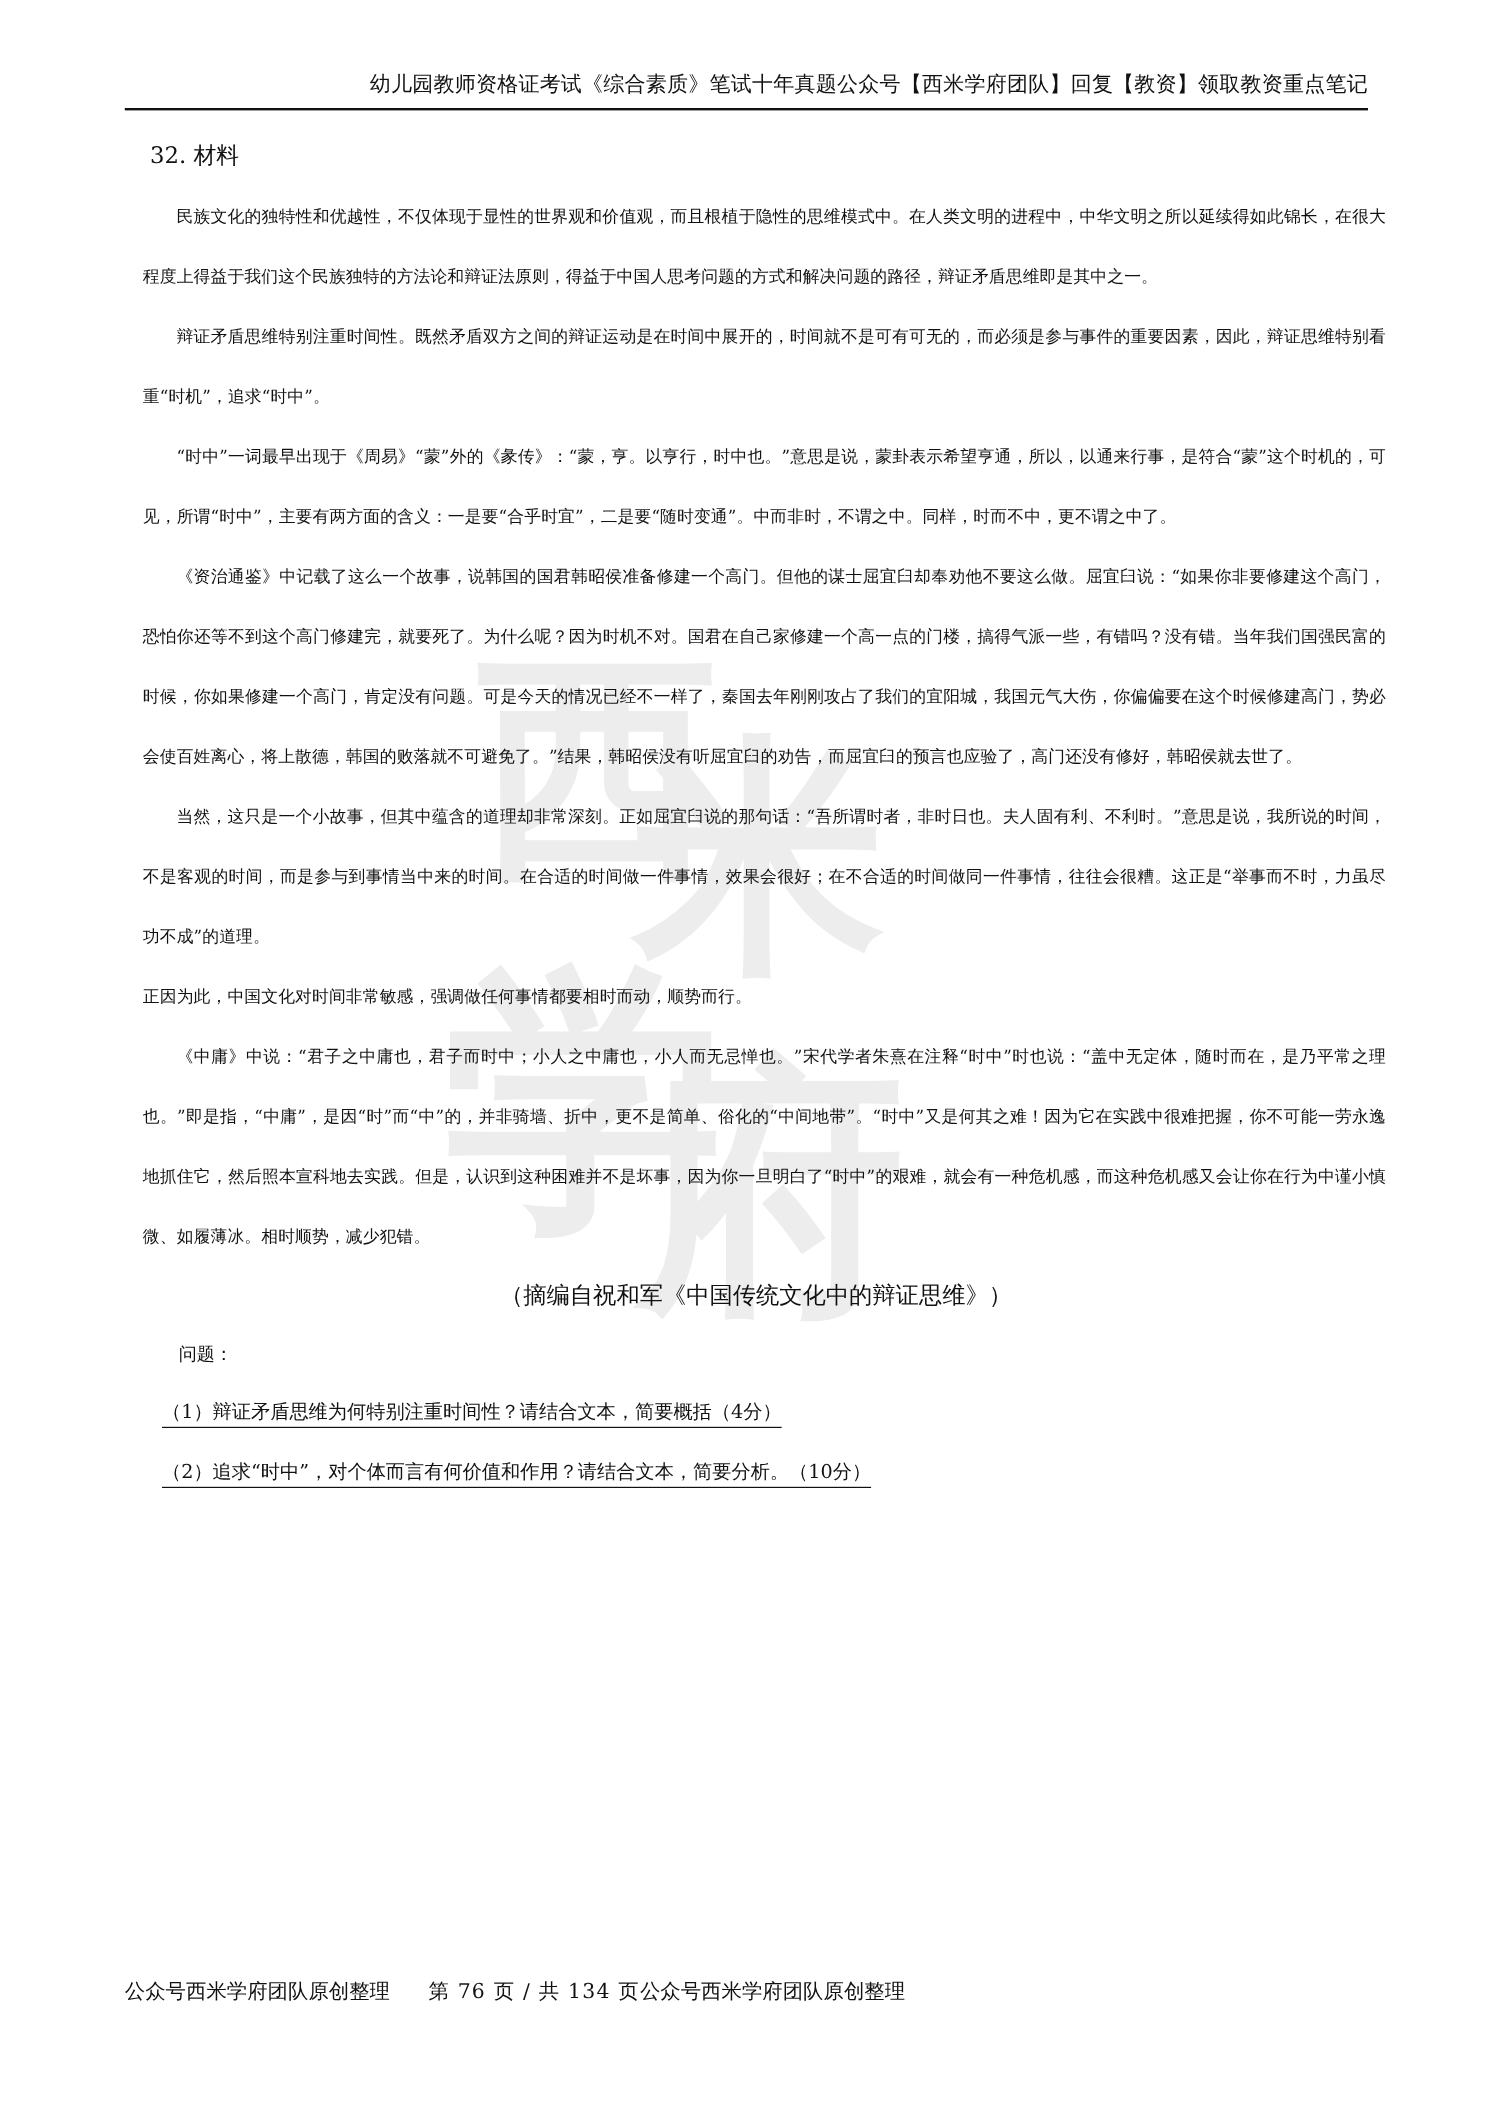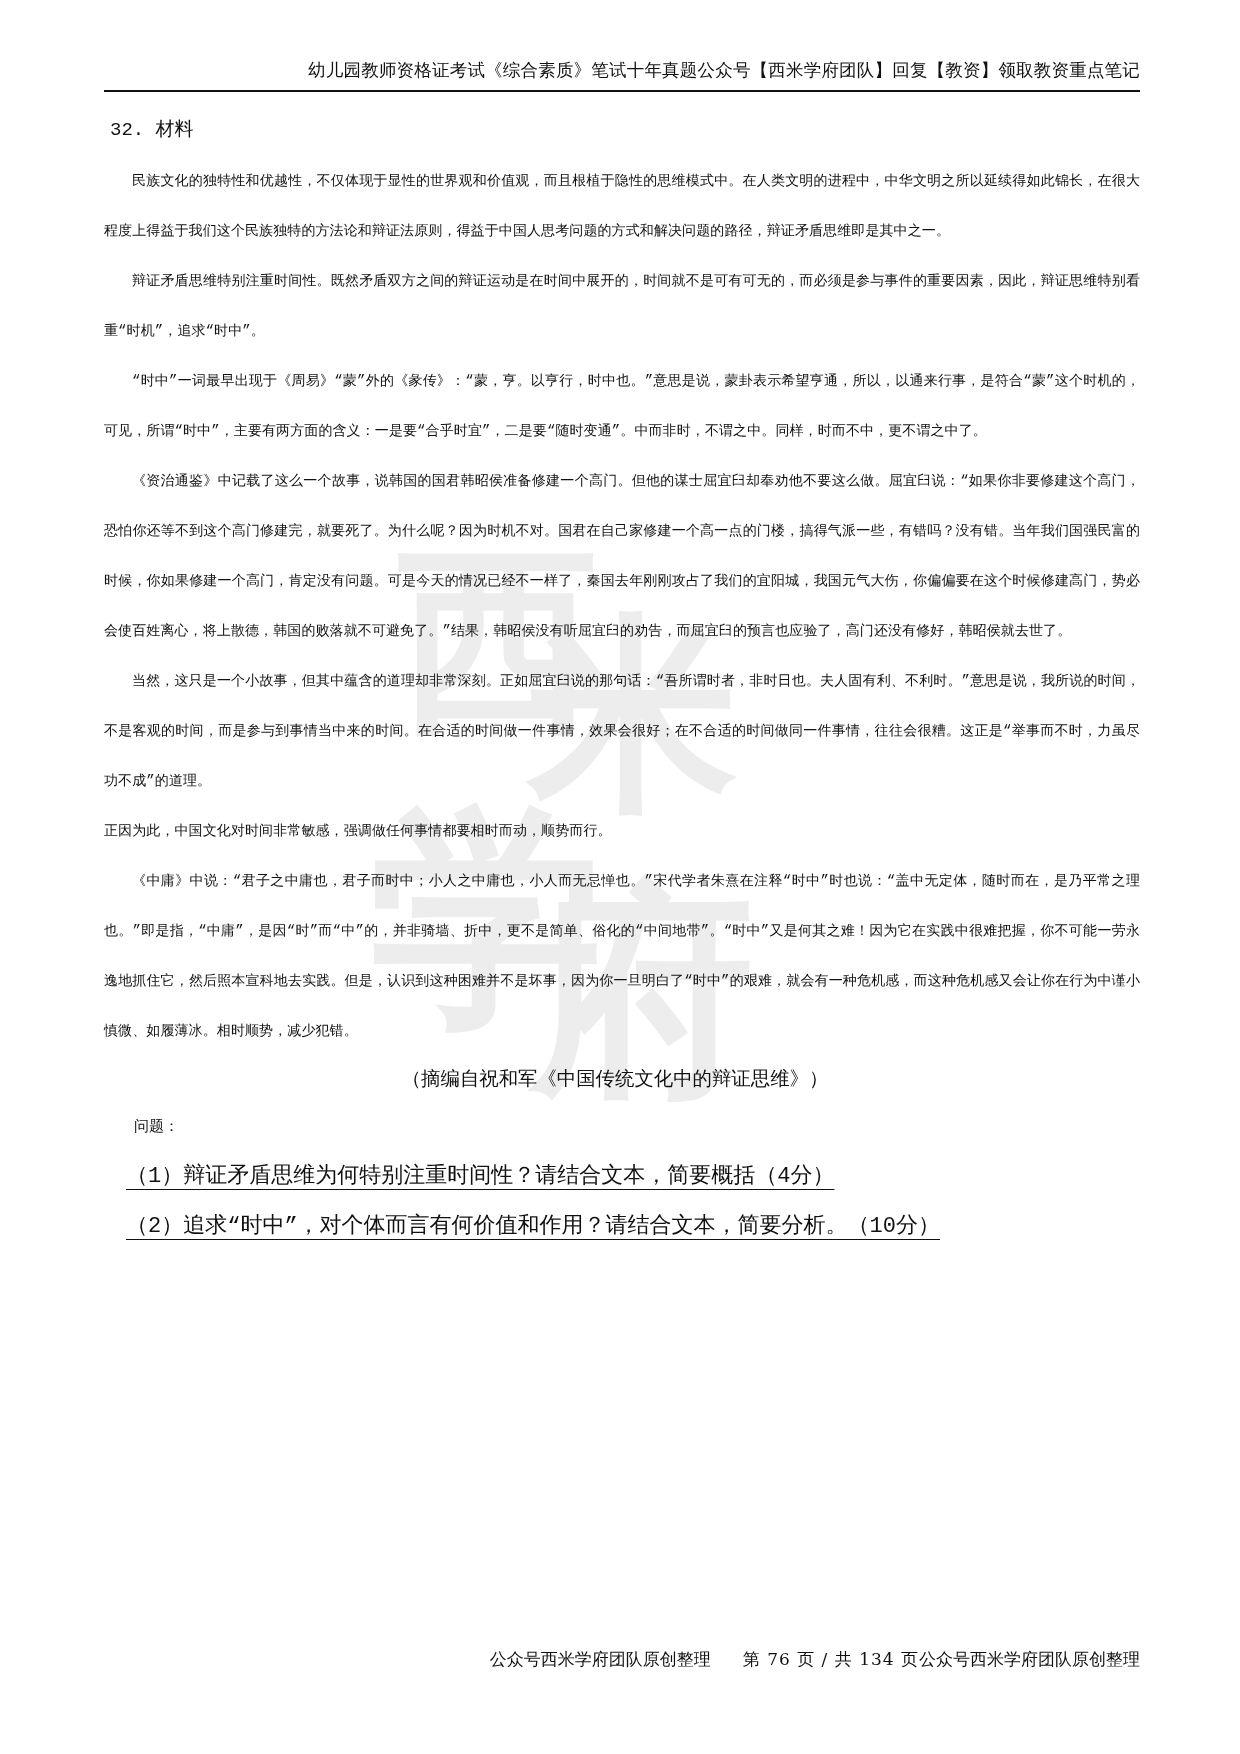--- a/index.html
+++ b/index.html
@@ -73,11 +73,10 @@
   
   .content {
     position: absolute;
-    left: 104px;
+    left: 119px;
     top: 108px;
     width: 1036px;
     z-index: 2;
-    font-family: Liberation Mono, monospace;
   }
   .q-number {
     font-size: 19px;

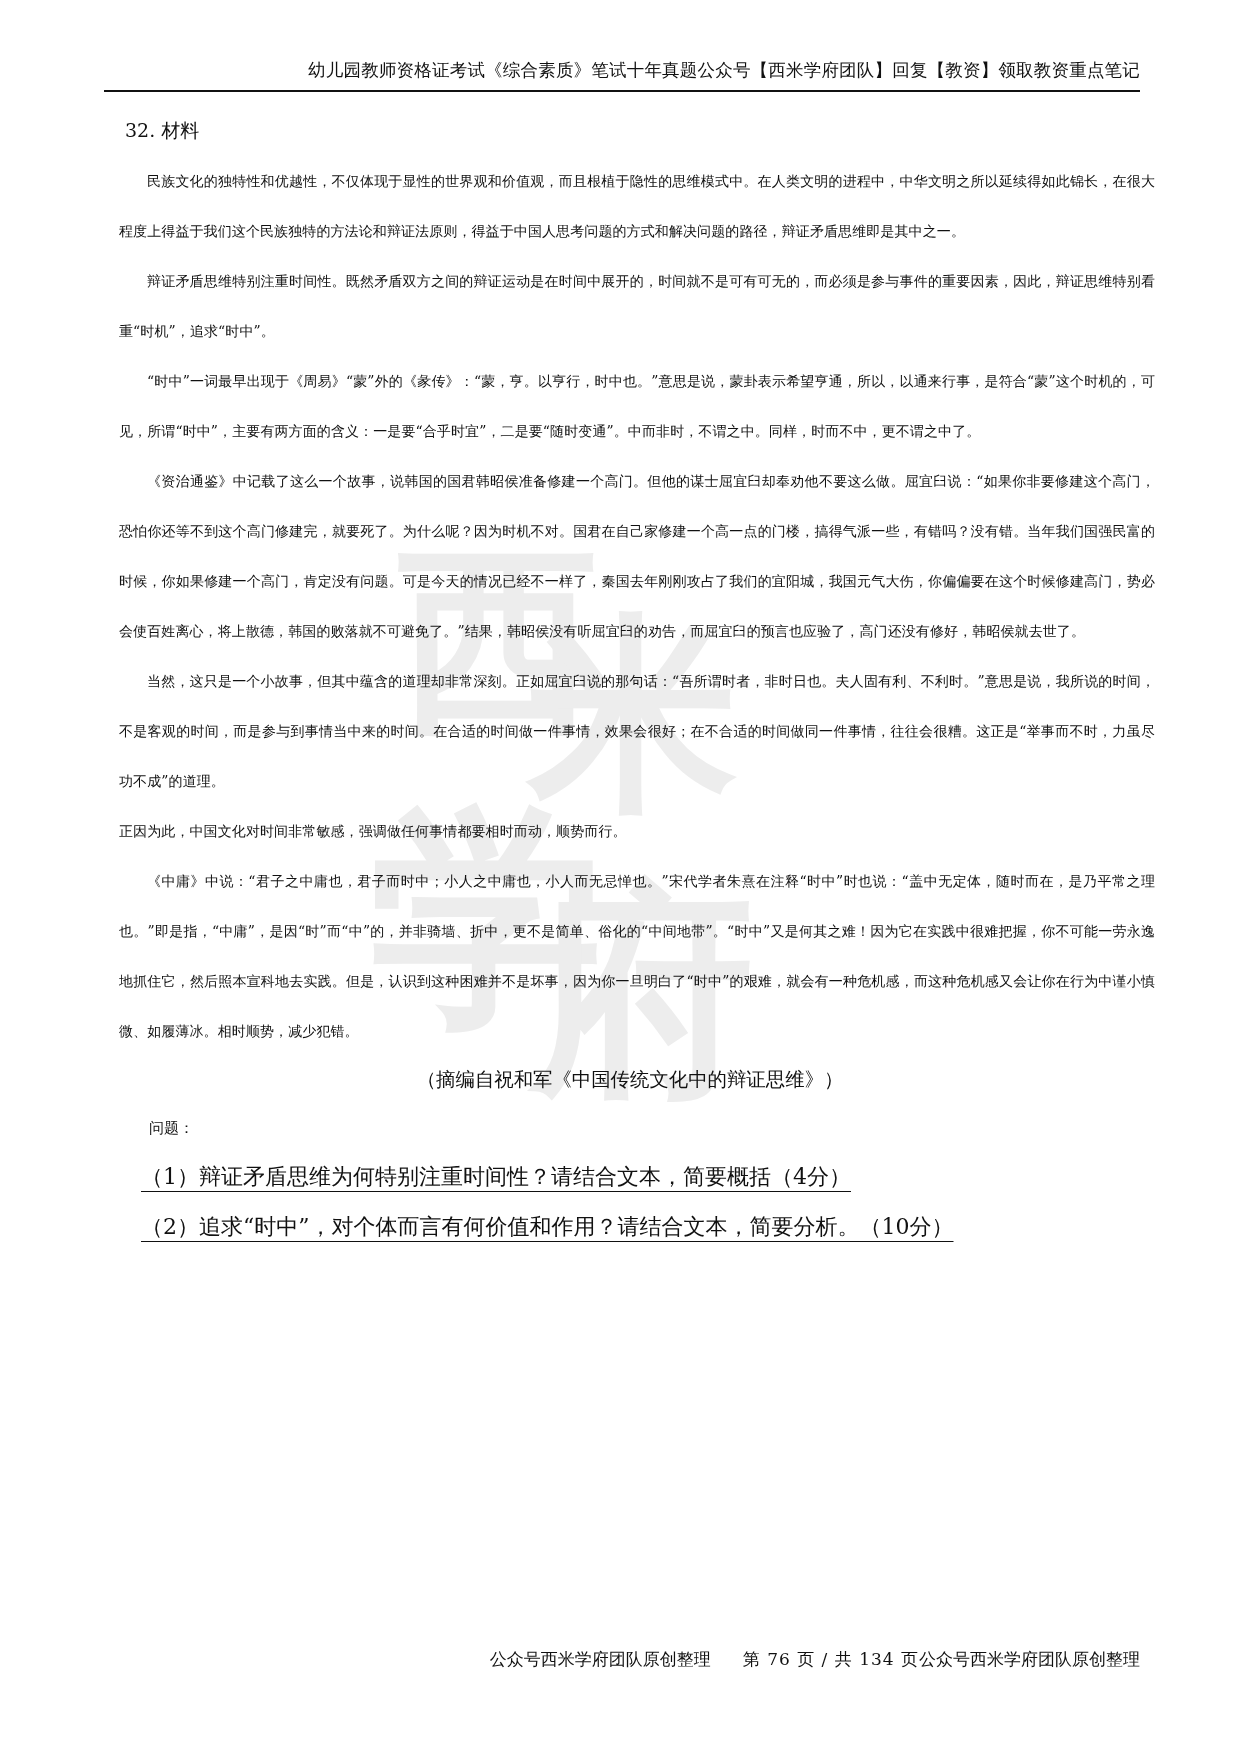--- a/index.html
+++ b/index.html
@@ -110,7 +110,7 @@
   }
   .question-item {
     margin: 0;
-    font-size: 22px;
+    font-size: 16px;
     line-height: 50px;
     text-indent: 1em;
     display: block;

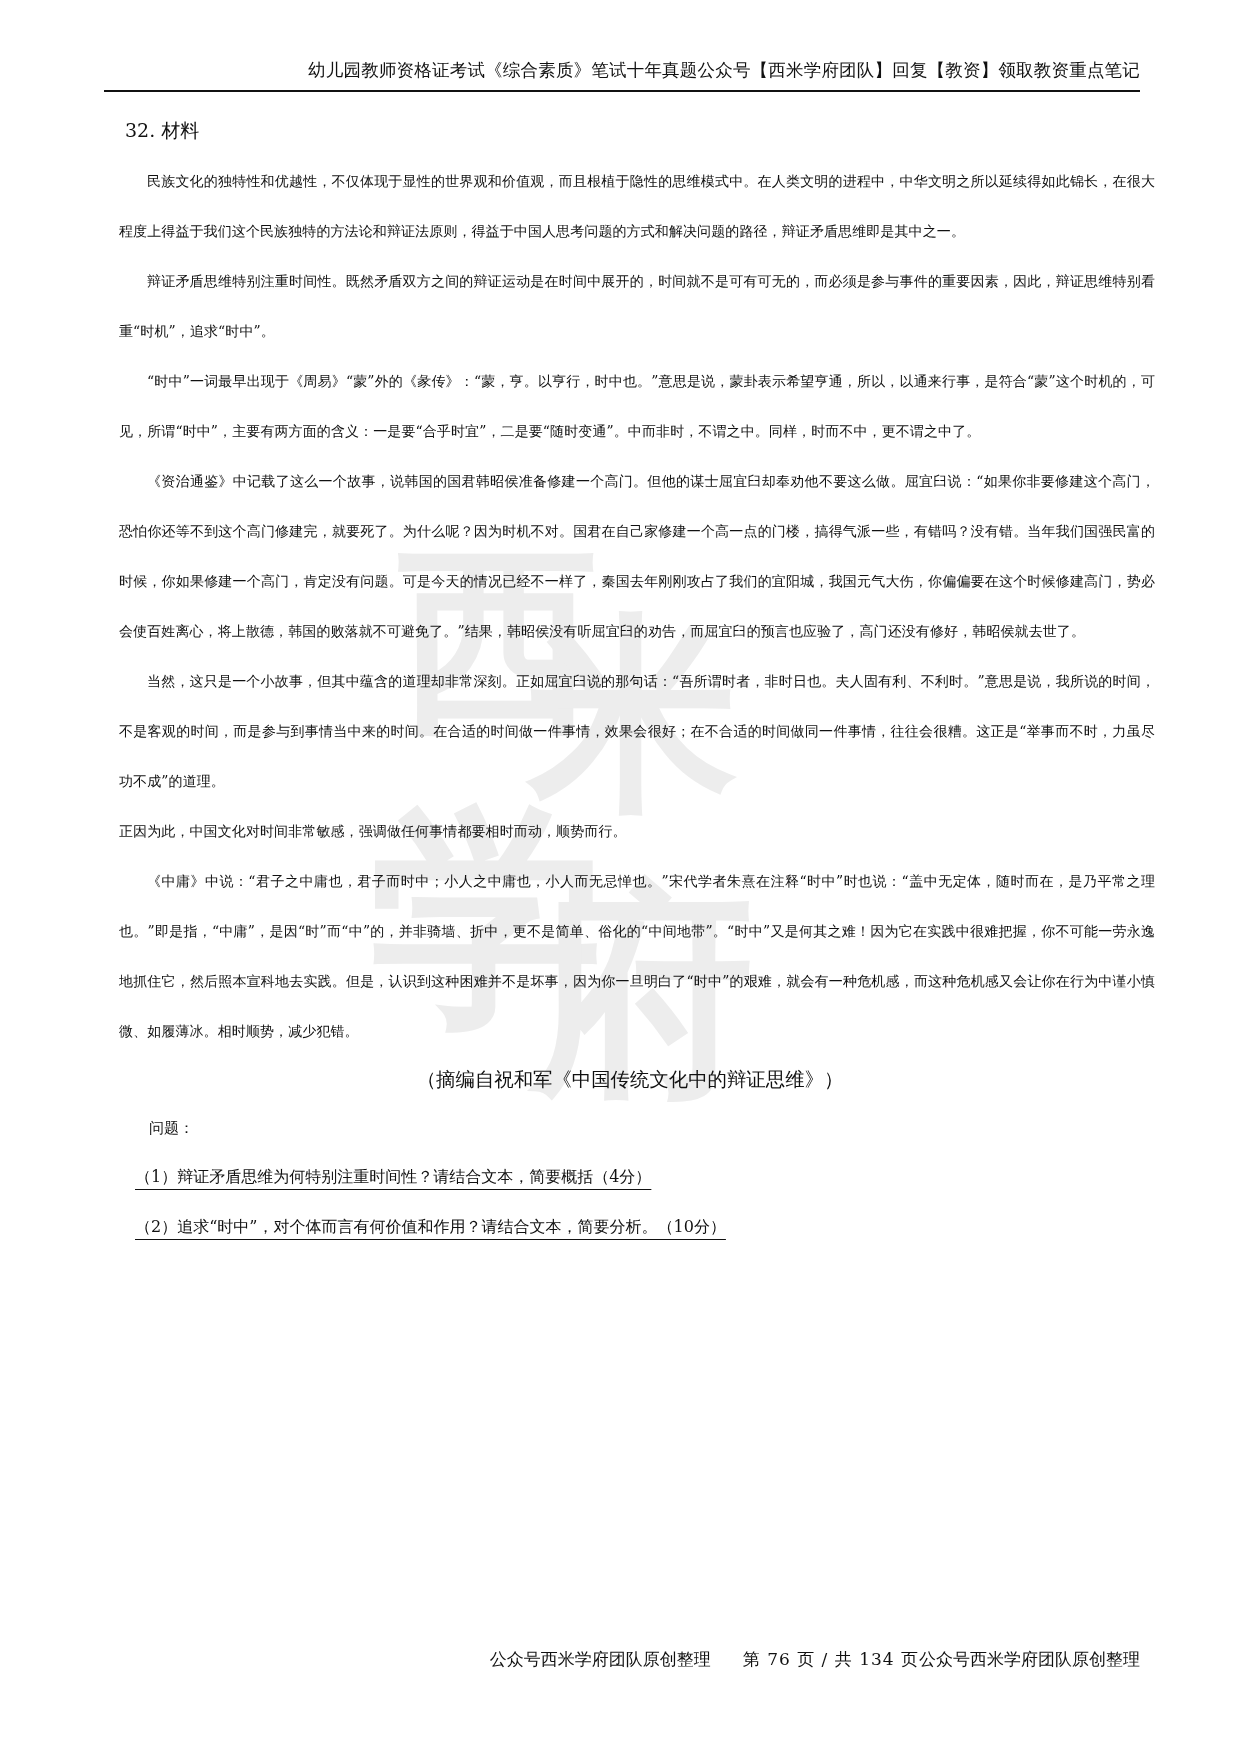--- a/index.html
+++ b/index.html
@@ -128,7 +128,7 @@
     top: 1648px;
     width: 1036px;
     display: flex;
-    justify-content: flex-end;
+    justify-content: flex-start;
     align-items: baseline;
     font-size: 17px;
     z-index: 3;

